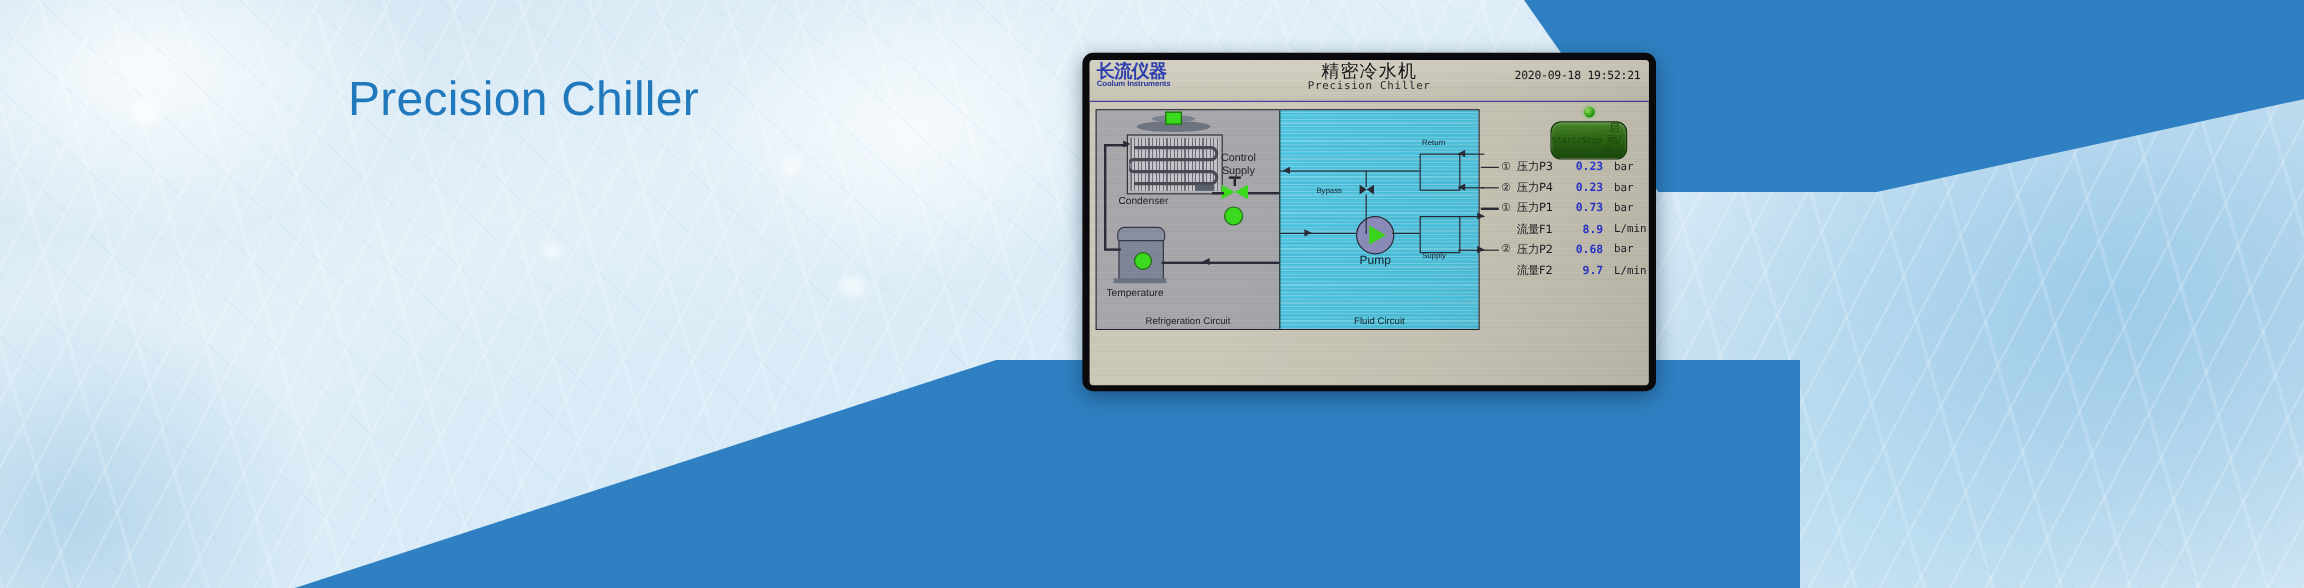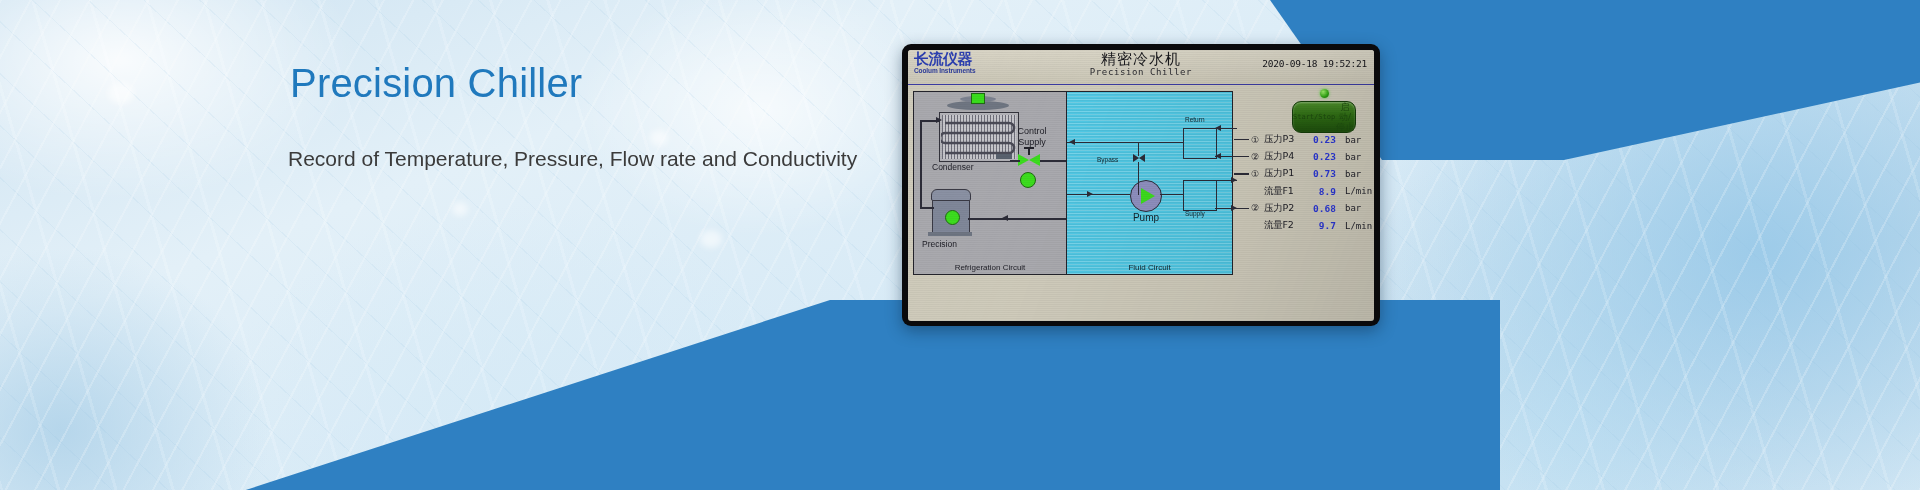--- a/index.html
+++ b/index.html
@@ -198,7 +198,6 @@
 
   <div class="copy">
     <div class="headline">Precision Chiller</div>
-    <p class="bullet">Record of Temperature, Pressure, Flow rate and Conductivity</p>
   </div>
 
   <div id="hmi">

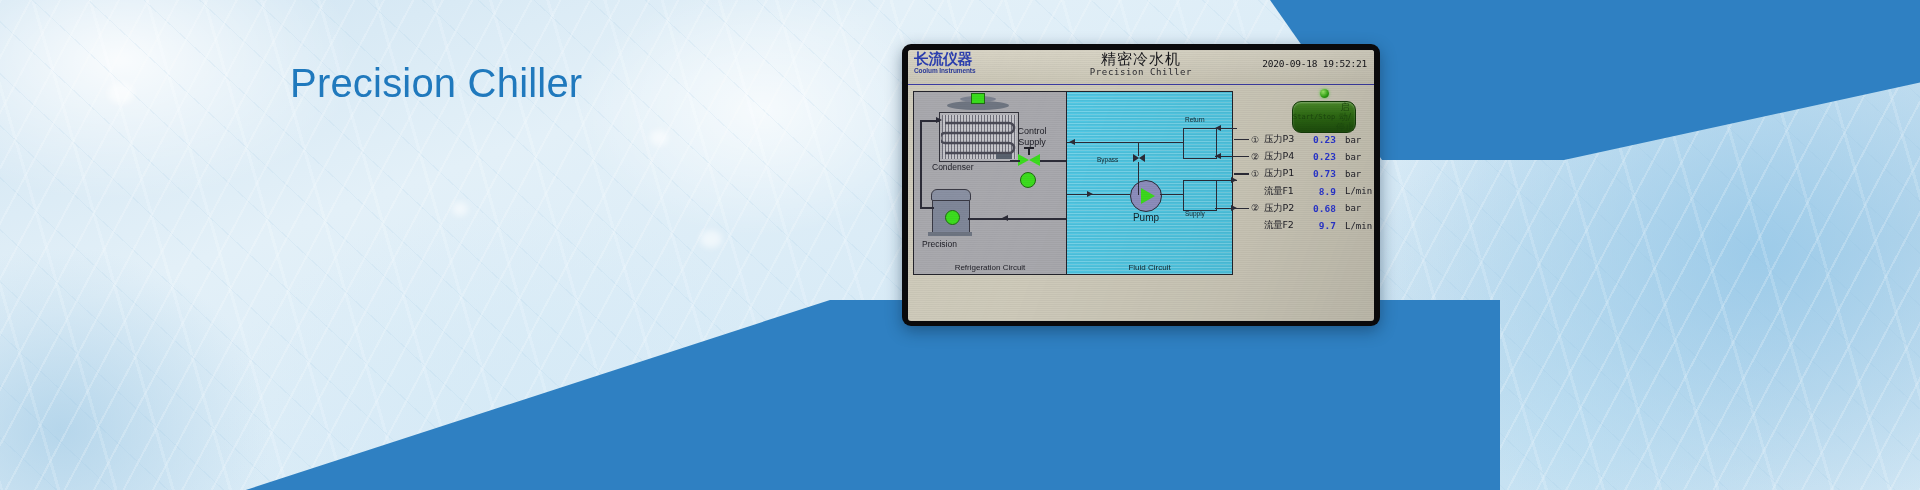--- a/index.html
+++ b/index.html
@@ -239,7 +239,7 @@
               <div class="comp-dot"></div>
             </div>
             <div class="comp-base"></div>
-            <div class="comp-lab">Precision</div>
+            <div class="comp-lab">Temperature</div>
 
             <div class="cv-lab">
               <span>Control</span><br>

